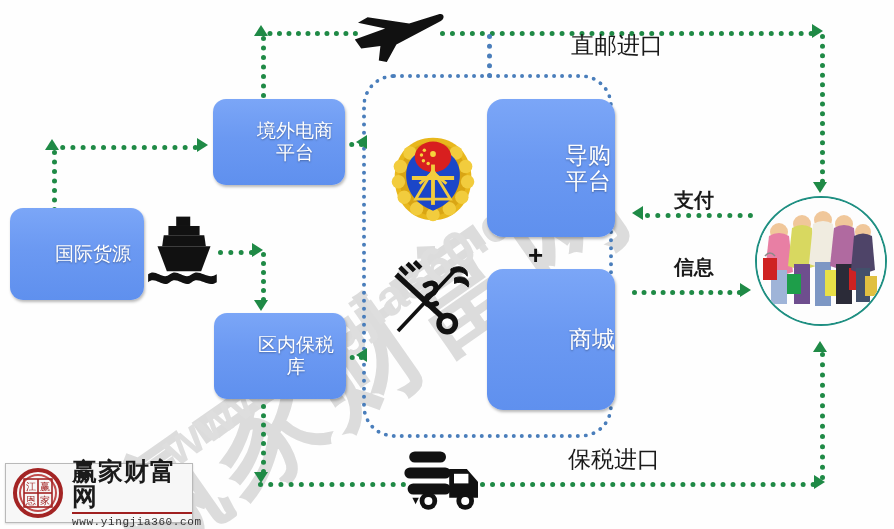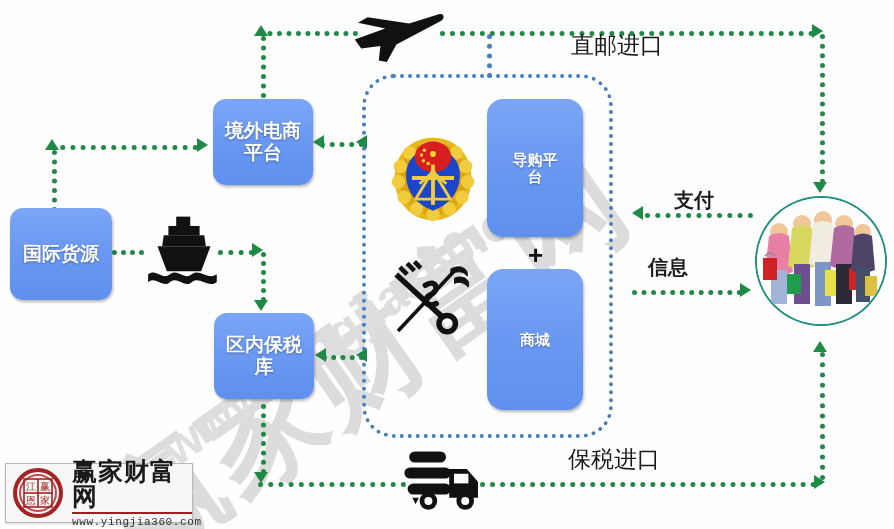--- a/index.html
+++ b/index.html
@@ -17,8 +17,8 @@
   
   .nbox{position:absolute;border-radius:13px;background:linear-gradient(180deg,#7ba6f7 0%,#6b99f2 45%,#5f90ee 100%);
         box-shadow:1px 2px 3px rgba(0,0,0,.28);display:flex;align-items:center;justify-content:center;
-        color:#fff;font-weight:bold;text-align:center;line-height:1.15;
-        text-shadow:0 1px 2px rgba(0,0,0,.35);}
+        color:#fff;font-weight:normal;text-align:center;line-height:1.15;
+        text-shadow:0 1px 2px rgba(0,0,0,.35);padding-left:32px;}
   .nbox.small{font-size:19px;}
   .nbox.tall{font-size:15px;border-radius:16px;}
 

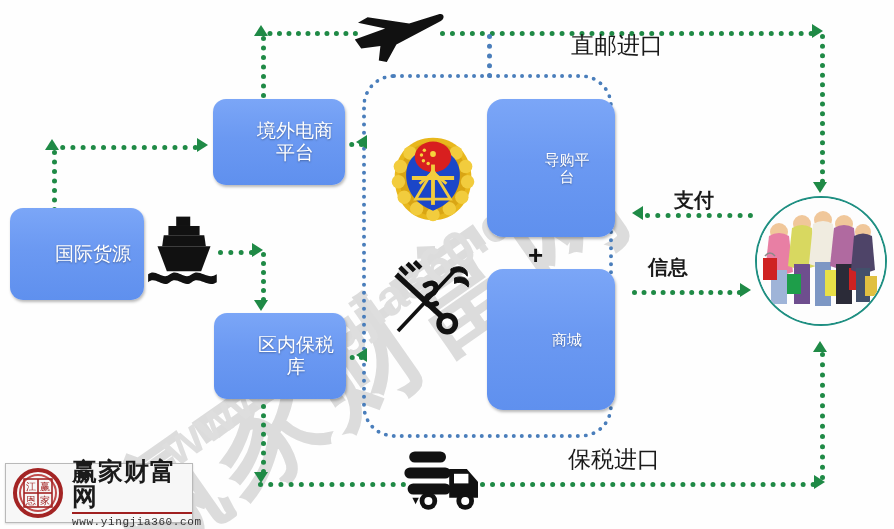--- a/index.html
+++ b/index.html
@@ -20,7 +20,7 @@
         color:#fff;font-weight:normal;text-align:center;line-height:1.15;
         text-shadow:0 1px 2px rgba(0,0,0,.35);padding-left:32px;}
   .nbox.small{font-size:19px;}
-  .nbox.tall{font-size:15px;border-radius:16px;}
+  .nbox.tall{font-size:23px;border-radius:16px;justify-content:flex-end;}
 
   
   .lbl{position:absolute;white-space:nowrap;color:#1a1a1a;}

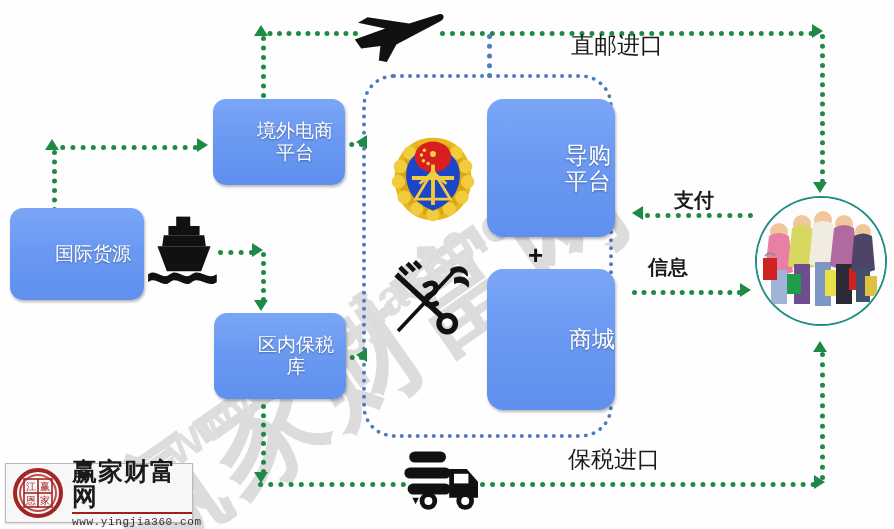--- a/index.html
+++ b/index.html
@@ -264,7 +264,7 @@
   <div class="lbl lbl-thin" style="left:571px;top:30px;">直邮进口</div>
   <div class="lbl lbl-thin" style="left:568px;top:444px;">保税进口</div>
   <div class="lbl lbl-bold" style="left:674px;top:187px;">支付</div>
-  <div class="lbl lbl-bold" style="left:648px;top:254px;">信息</div>
+  <div class="lbl lbl-bold" style="left:674px;top:254px;">信息</div>
 
   <div class="brand" style="left:5px;top:463px;width:186px;height:58px;">
     <svg width="56" height="52" viewBox="0 0 56 52" style="margin-left:4px;">

